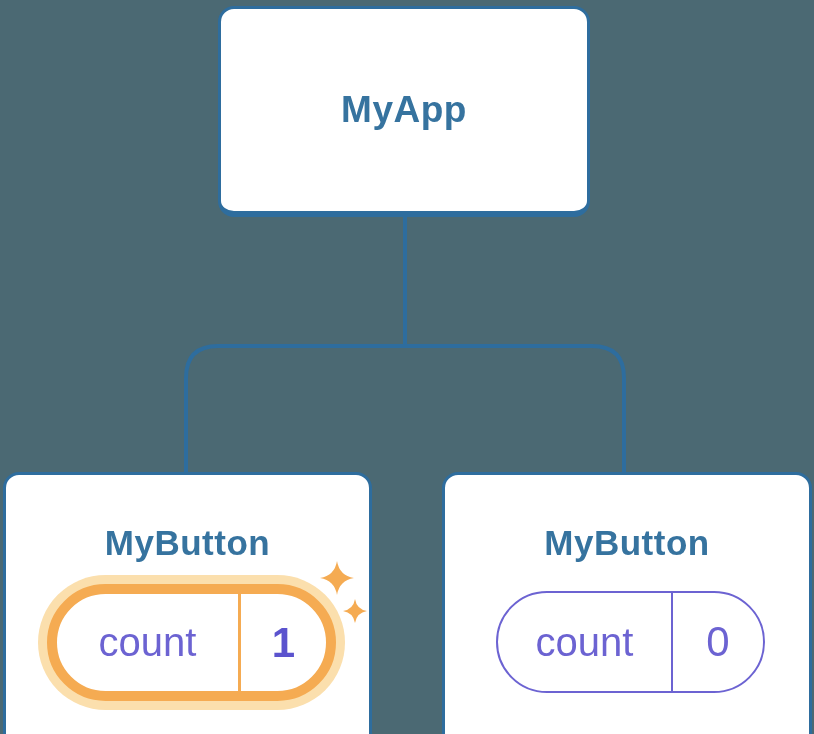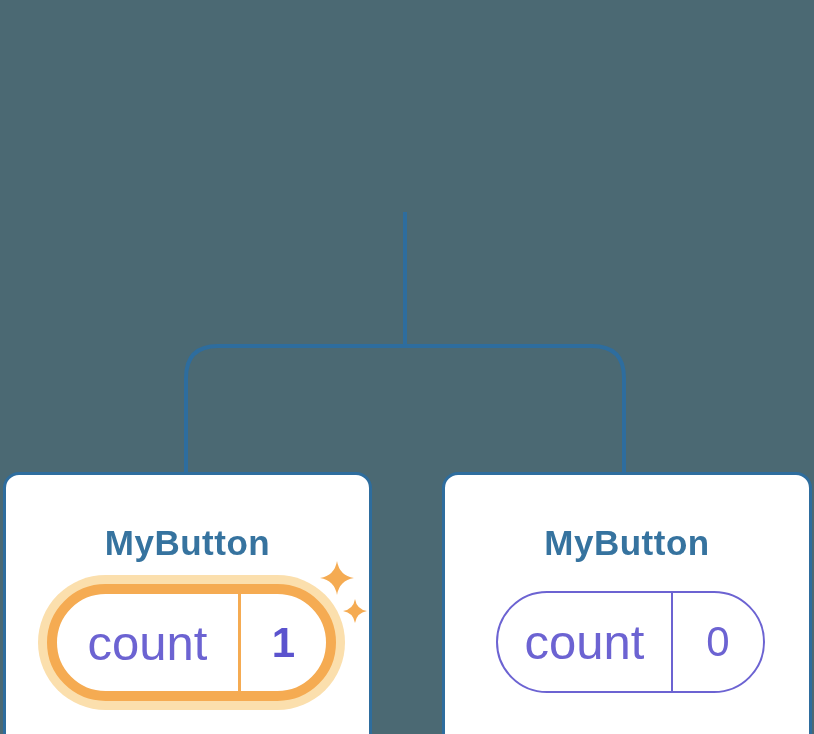--- a/index.html
+++ b/index.html
@@ -73,6 +73,9 @@
     <path d="M186 474 L186 378 Q186 346 218 346 L592 346 Q624 346 624 378 L624 474"></path>
   </svg>
 
+  <div class="card root-card">
+    <span class="node-title root-title">MyApp</span>
+  </div>
 
   <div class="card child-card left-card">
     <div class="node-title child-title">MyButton</div>

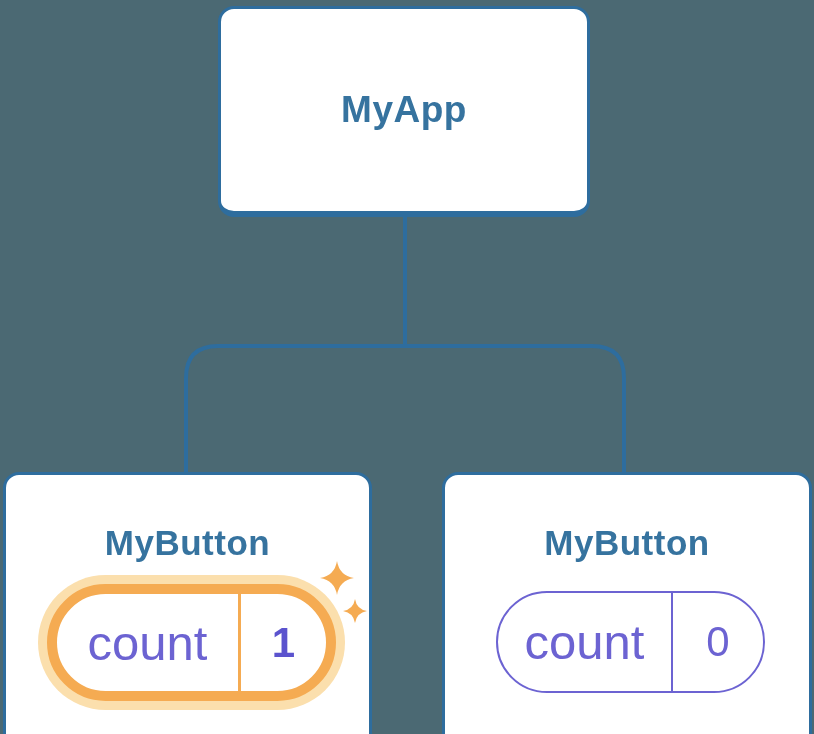--- a/index.html
+++ b/index.html
@@ -56,7 +56,7 @@
   .divider-orange{width:3px;background:var(--highlight-orange)}
   .divider-purple{width:2px;background:var(--state-purple)}
 
-  .state-name{font-size:49px;color:var(--state-purple)}
+  .state-name{font-size:40px;color:var(--state-purple)}
   .state-value-bold{font-size:42px;font-weight:700;color:var(--value-highlight)}
   .state-value-normal{font-size:42px;font-weight:400;color:var(--state-purple)}
 

